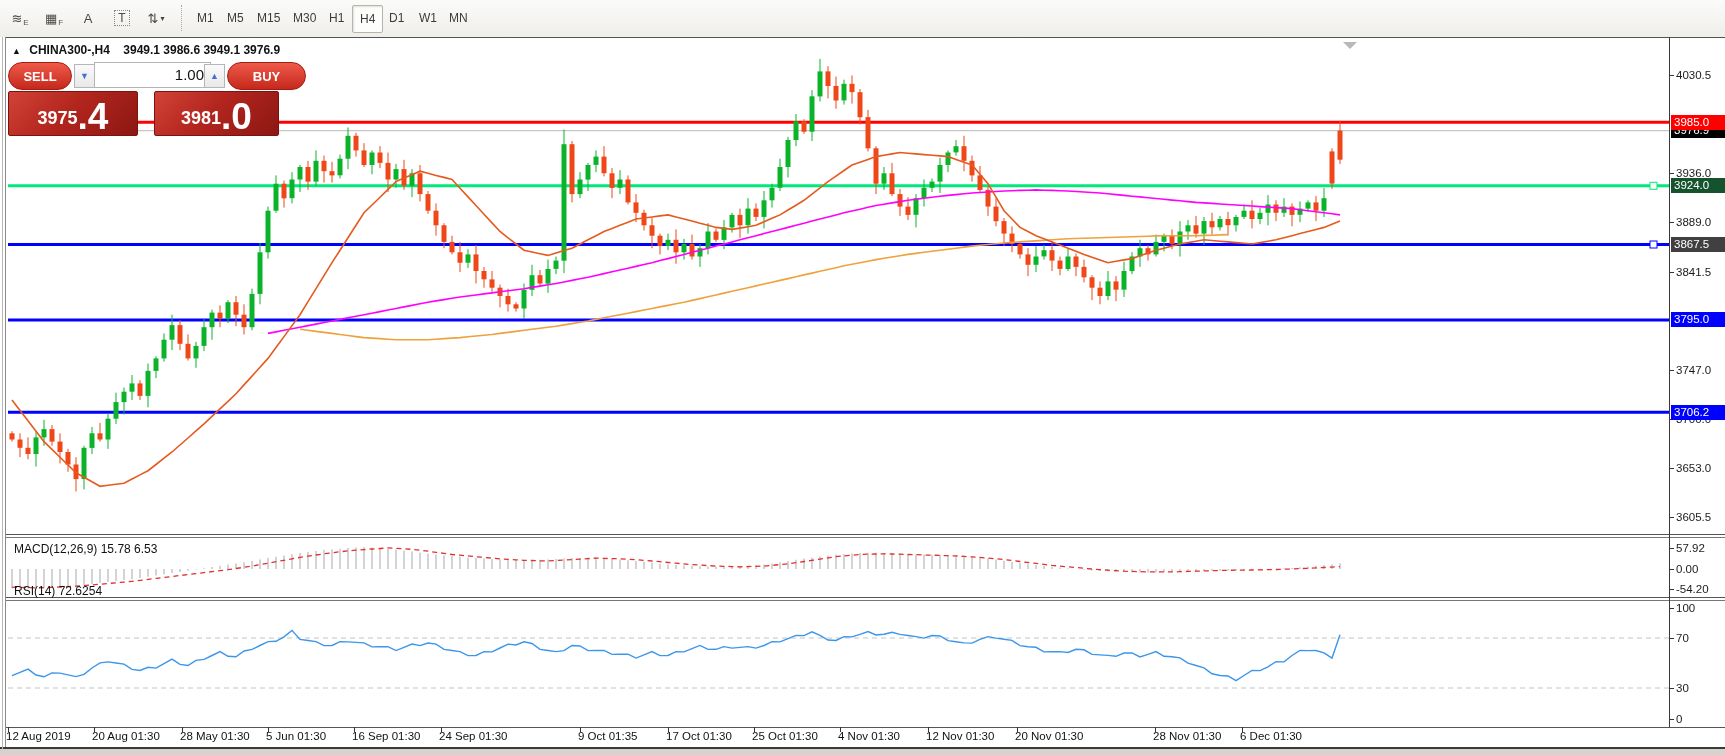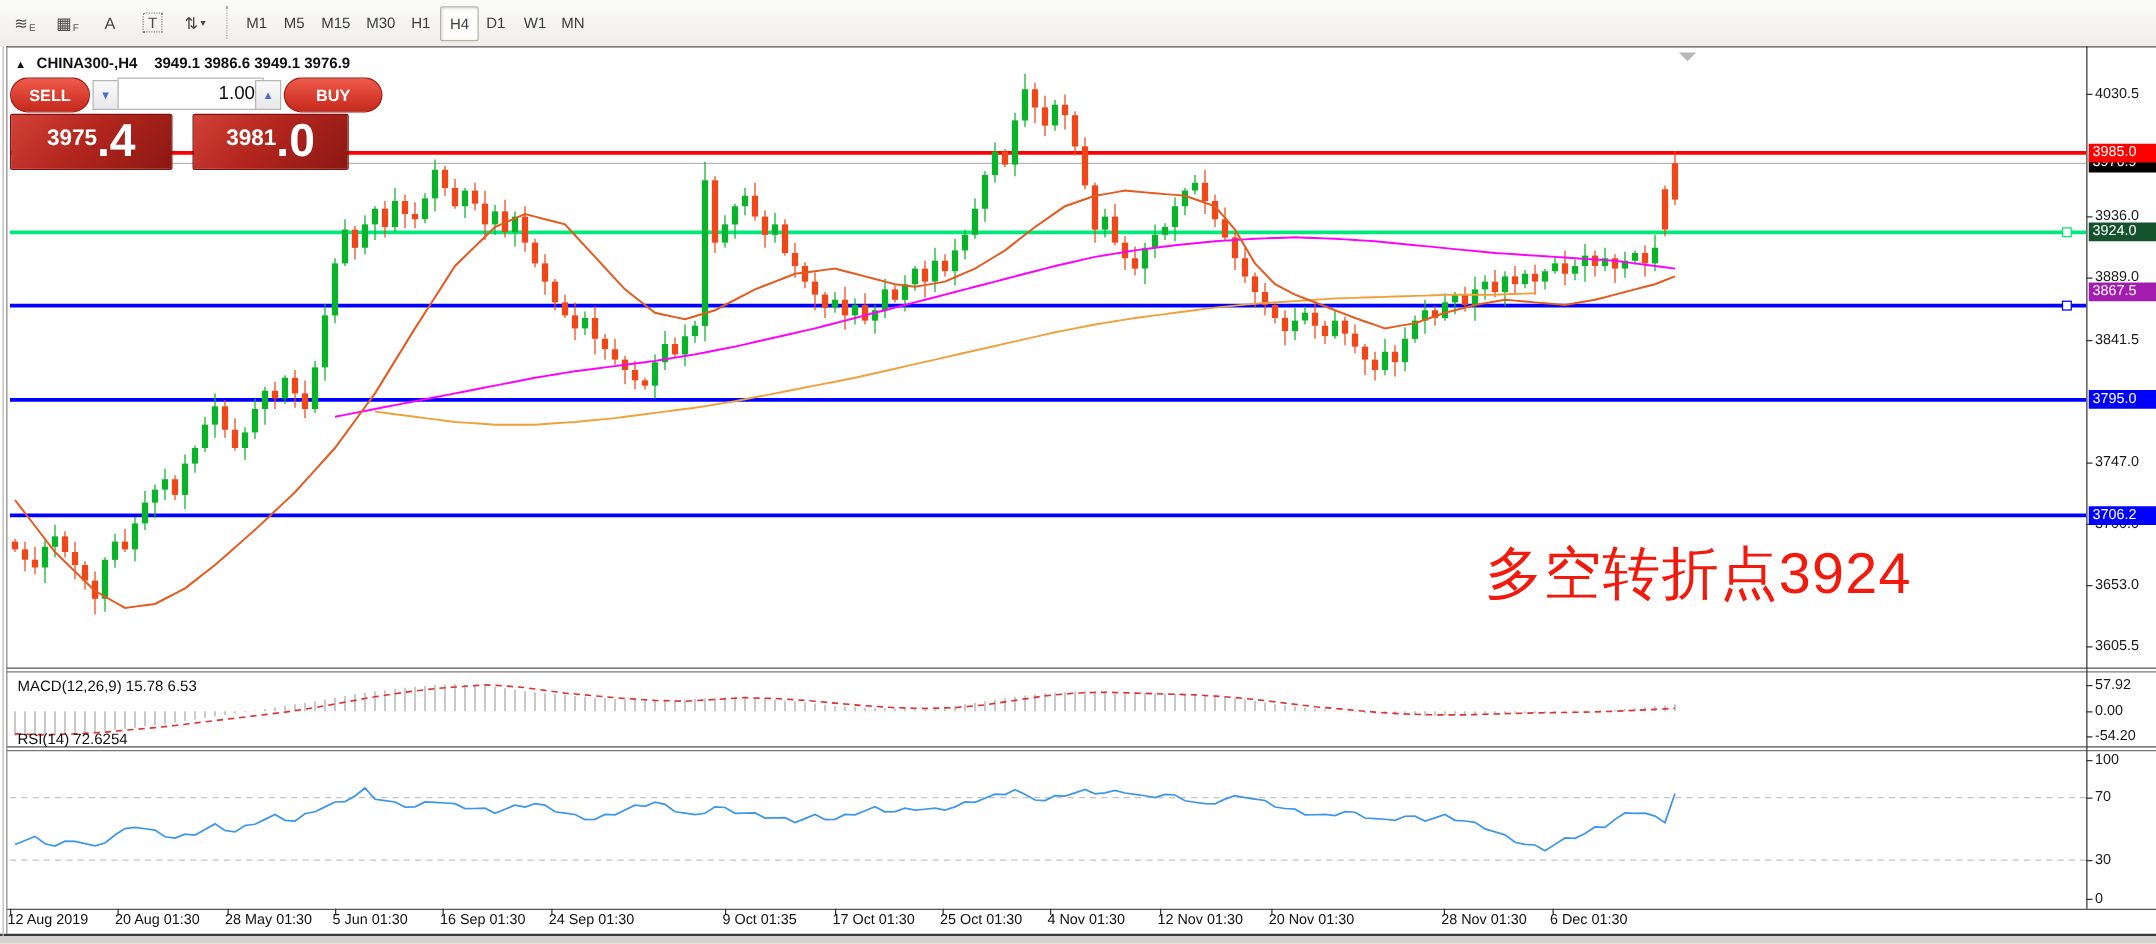--- a/index.html
+++ b/index.html
@@ -38,7 +38,7 @@
   #spinUp{left:196px;}
   #volField{position:absolute;left:86px;top:2px;width:109px;height:24px;background:#fff;border:1px solid #b5b5b5;
       font-size:15px;color:#111;text-align:right;line-height:24px;padding-right:6px;}
-  .pricebox{position:absolute;top:31px;height:43px;color:#fff;display:flex;align-items:center;justify-content:center;
+  .pricebox{position:absolute;top:31px;height:43px;color:#fff;display:flex;align-items:flex-end;justify-content:center;
       background:linear-gradient(135deg,#d24237 0%,#b3261e 45%,#8c1713 100%);border:1px solid #7e120f;border-radius:2px;}
   #sellPrice{left:0;width:128px;}
   #buyPrice{left:146px;width:123px;}

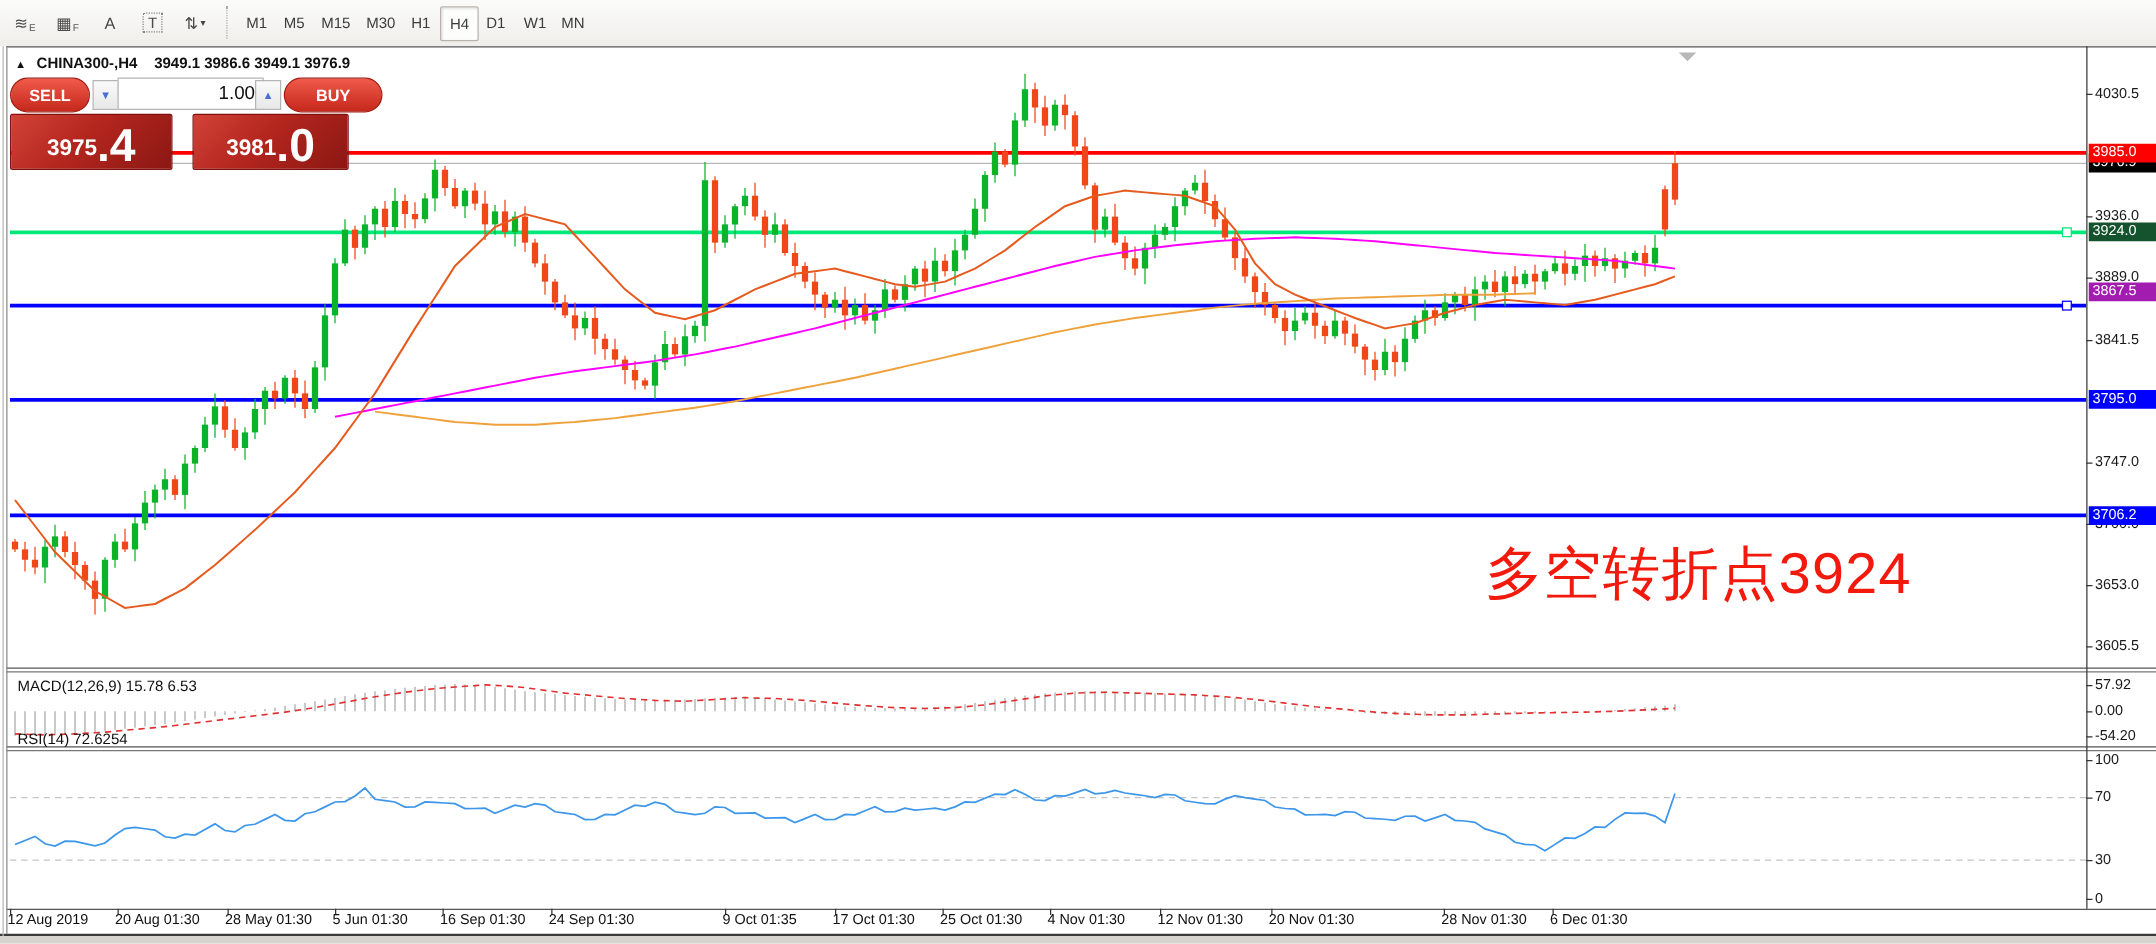--- a/index.html
+++ b/index.html
@@ -659,7 +659,7 @@
       <div class="badge" style="top:123px;background:#000000">3976.9</div>
       <div class="badge" style="top:115px;background:#ff0000">3985.0</div>
       <div class="badge" style="top:178px;background:#14532d">3924.0</div>
-      <div class="badge" style="top:226px;background:#a21caf">3867.5</div>
+      <div class="badge" style="top:237px;background:#404040">3867.5</div>
       <div class="badge" style="top:312px;background:#0000ff">3795.0</div>
       <div class="badge" style="top:405px;background:#0000ff">3706.2</div>
     </div>

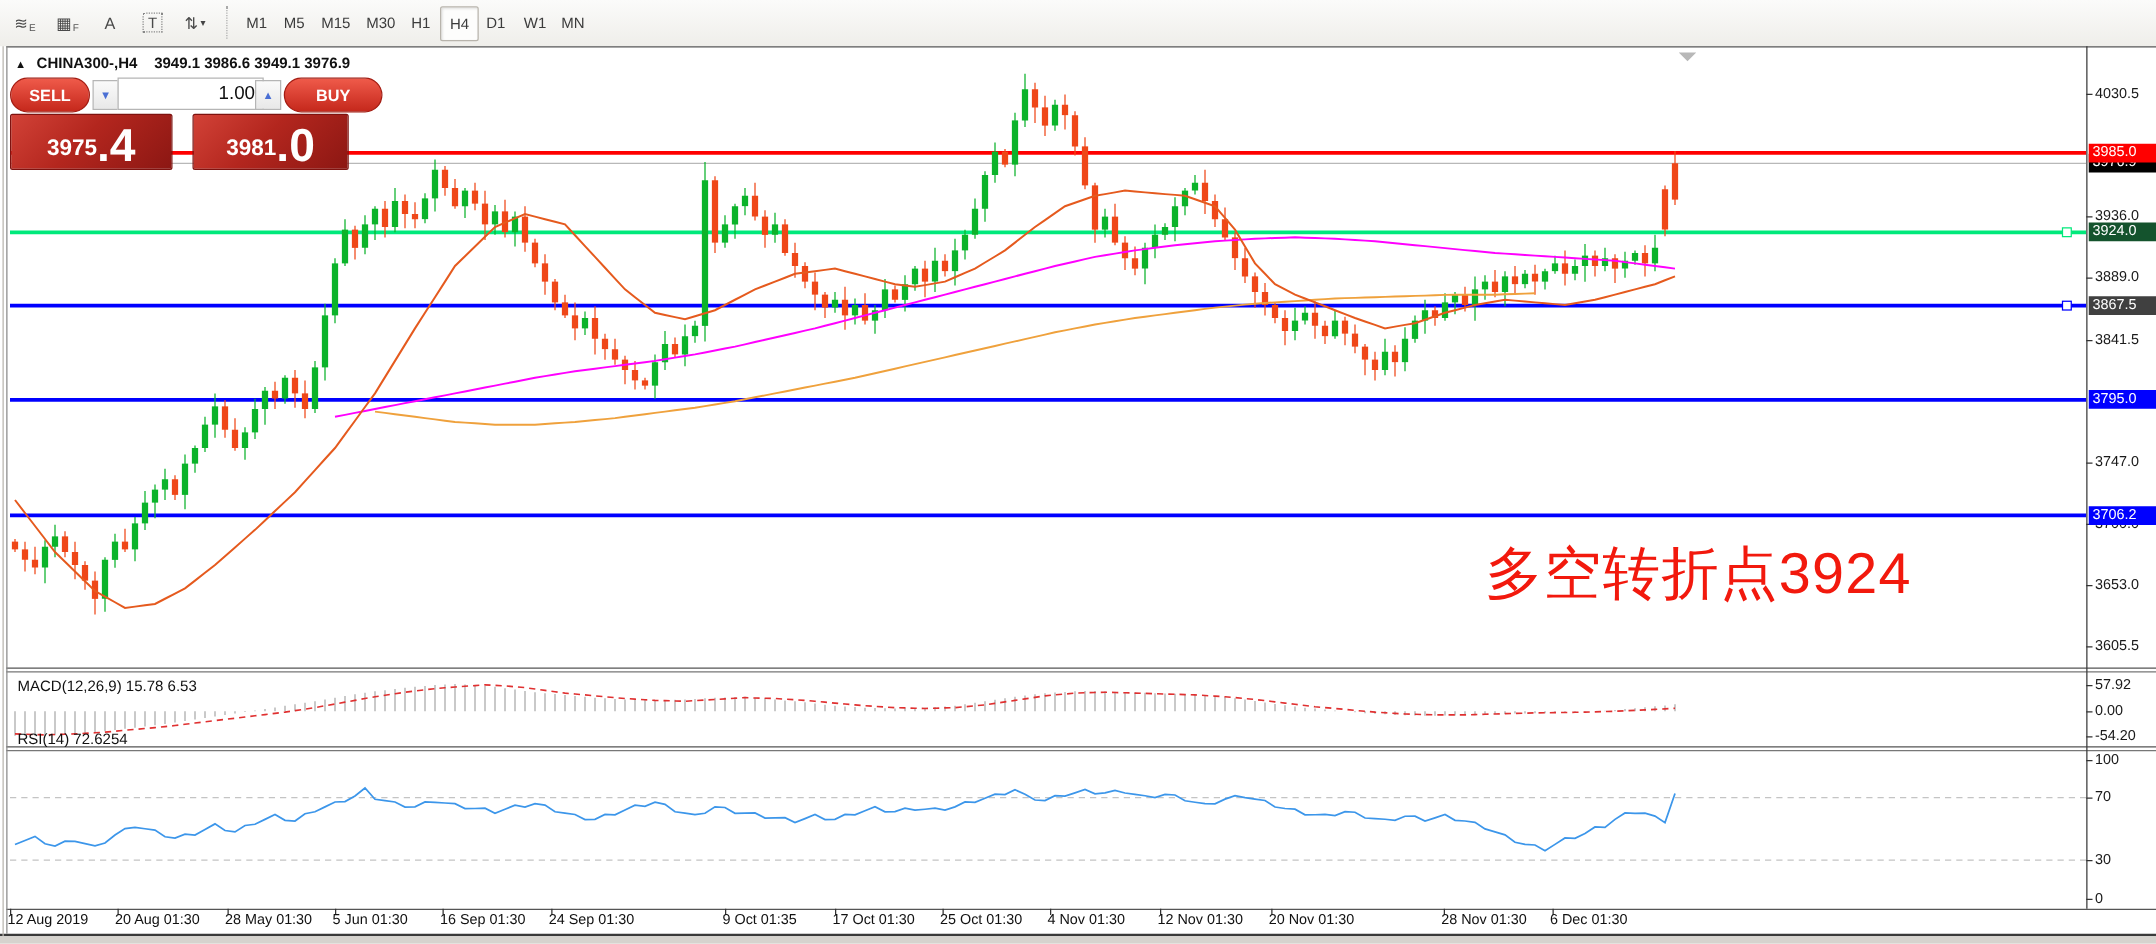--- a/index.html
+++ b/index.html
@@ -637,7 +637,6 @@
   <div class="paneLabel" style="top:542px;">MACD(12,26,9) 15.78 6.53</div>
   <div class="paneLabel" style="top:584px;">RSI(14) 72.6254</div>
 
-  <div id="anno">多空转折点3924</div>
 
   <div id="priceAxis">
       <div class="tickdash" style="top:75px"></div>

